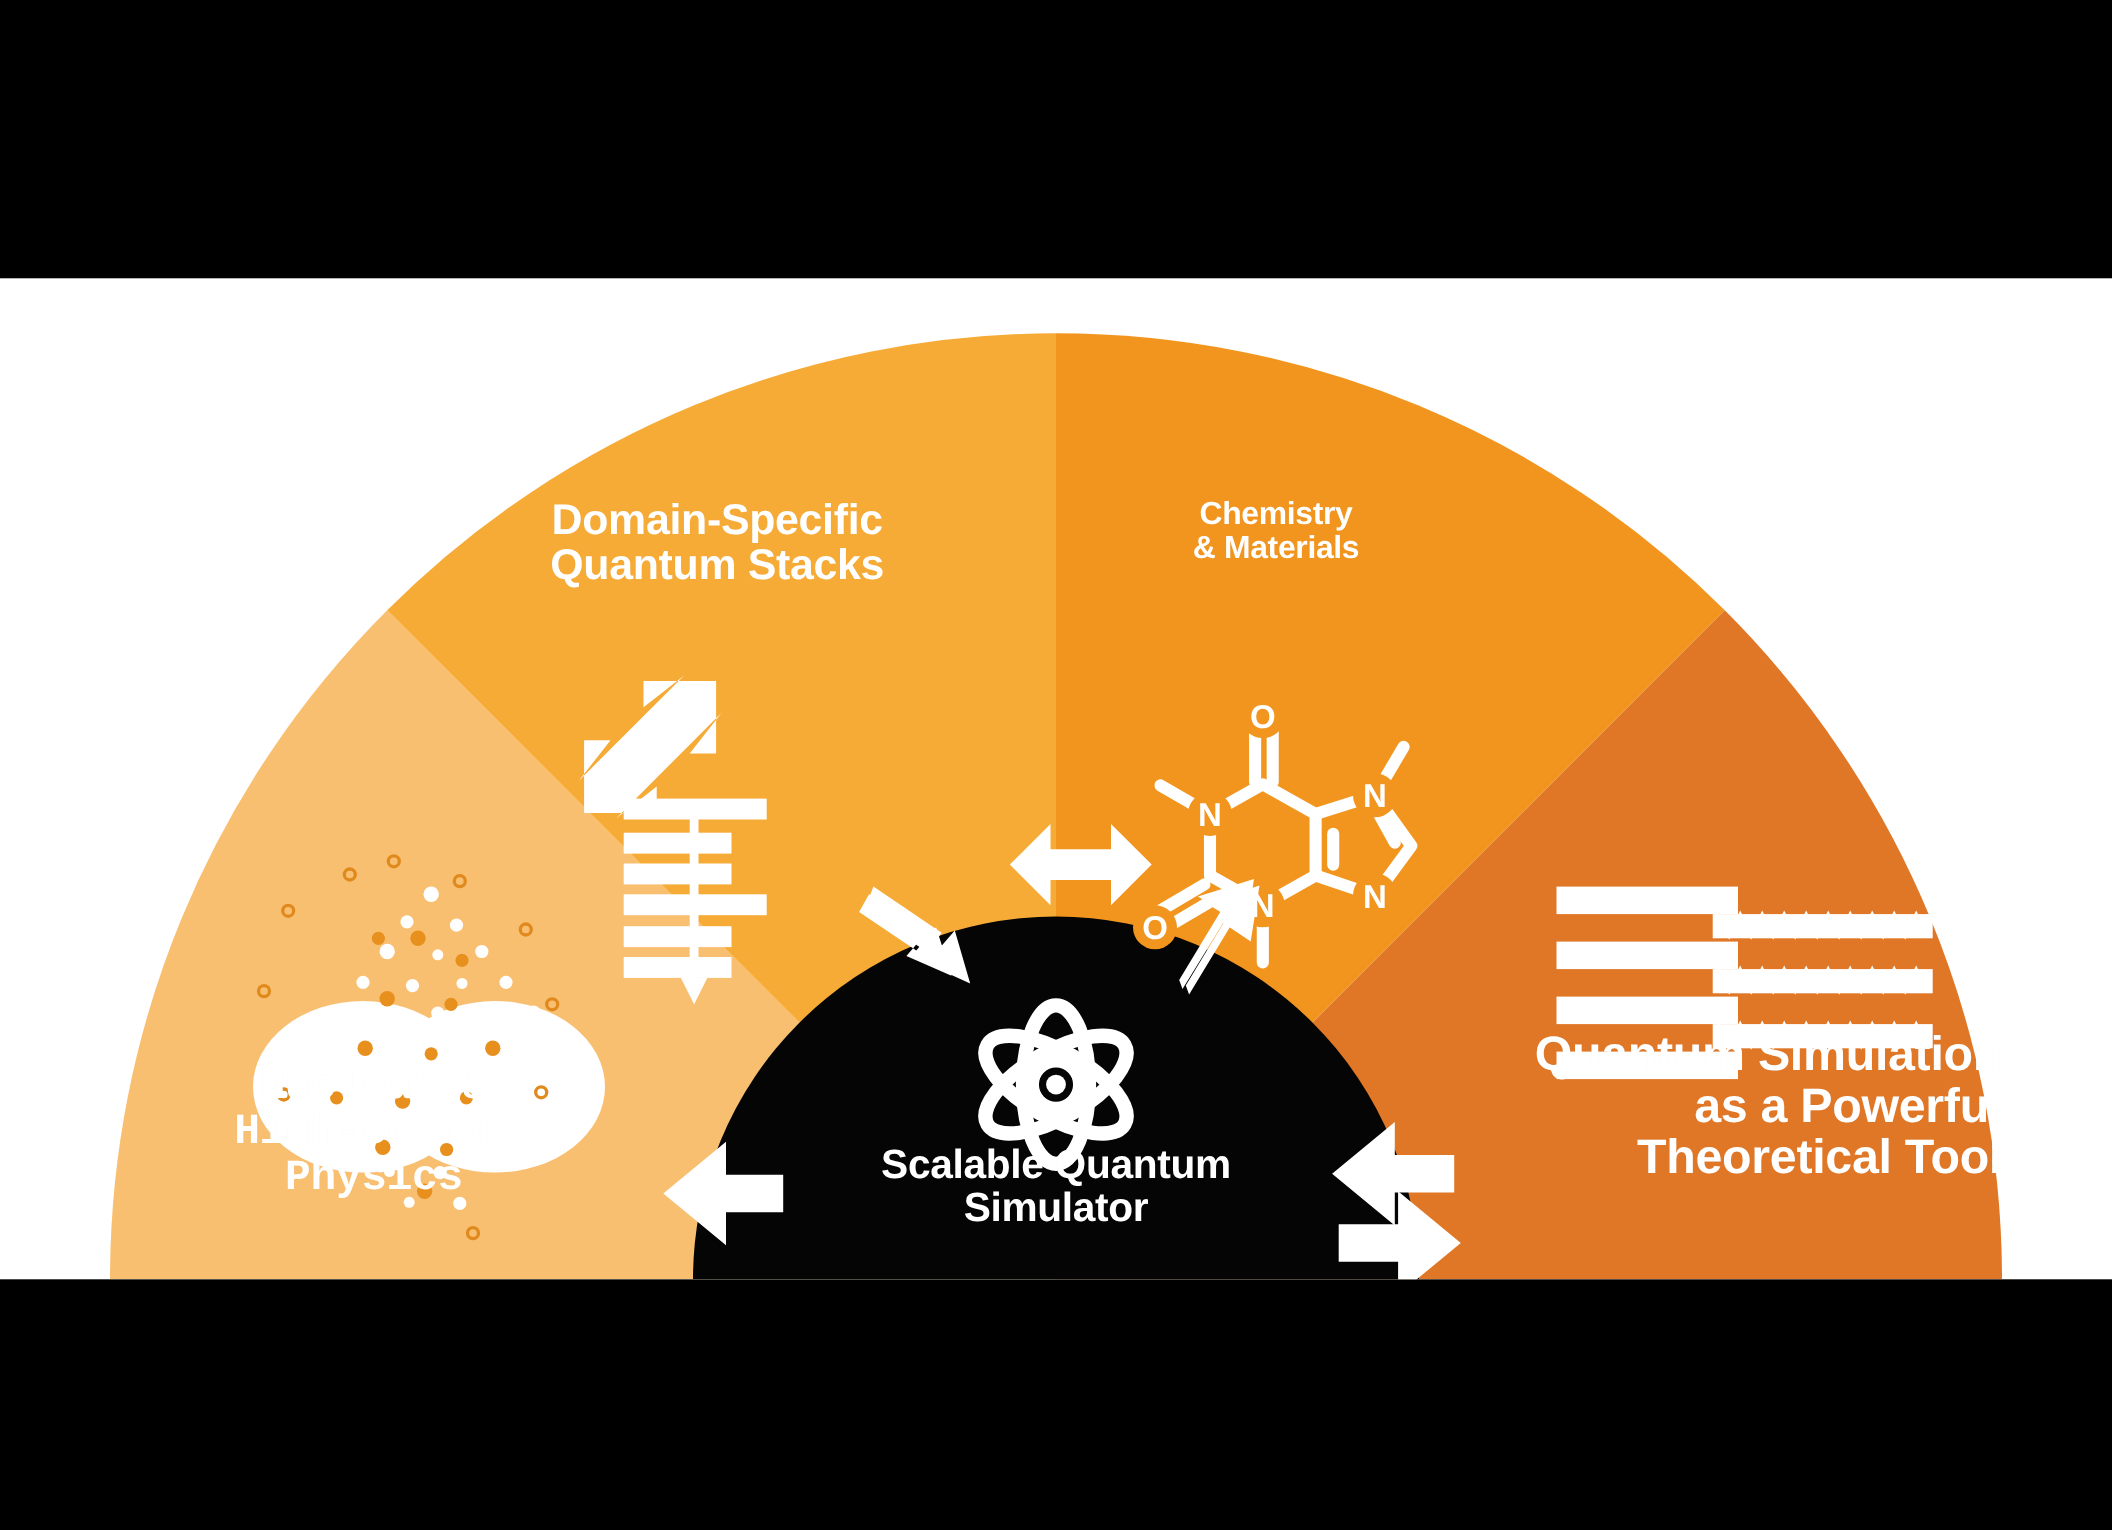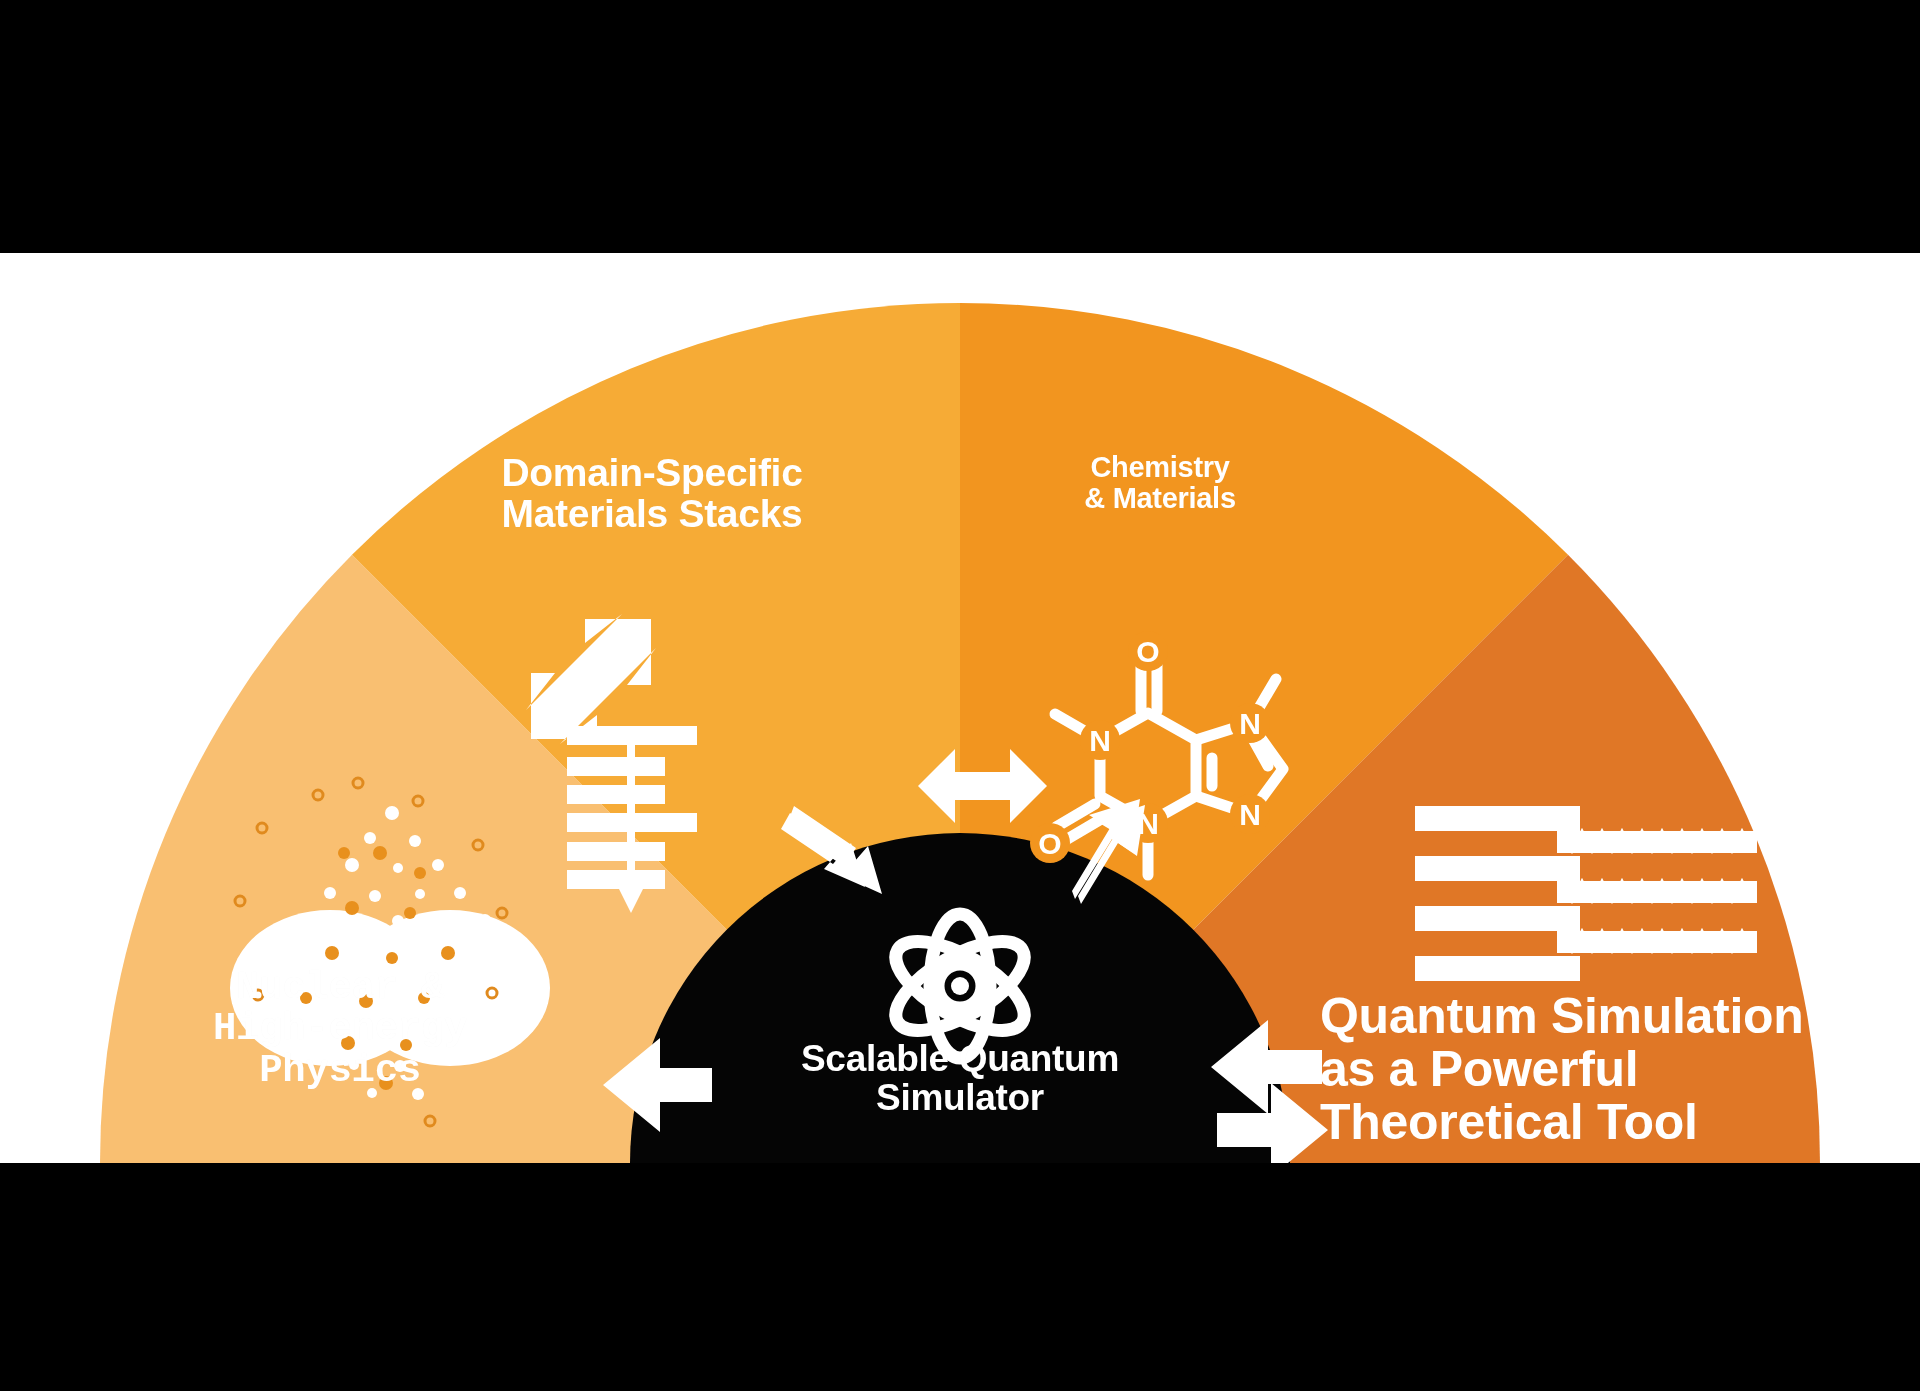--- a/index.html
+++ b/index.html
@@ -254,7 +254,7 @@
   </div>
 
   <div class="lbl" id="lbl-dss">Domain-Specific
-Materials Stacks</div>
+Quantum Stacks</div>
 
   <div class="lbl" id="lbl-chem">Chemistry
 &amp; Materials</div>

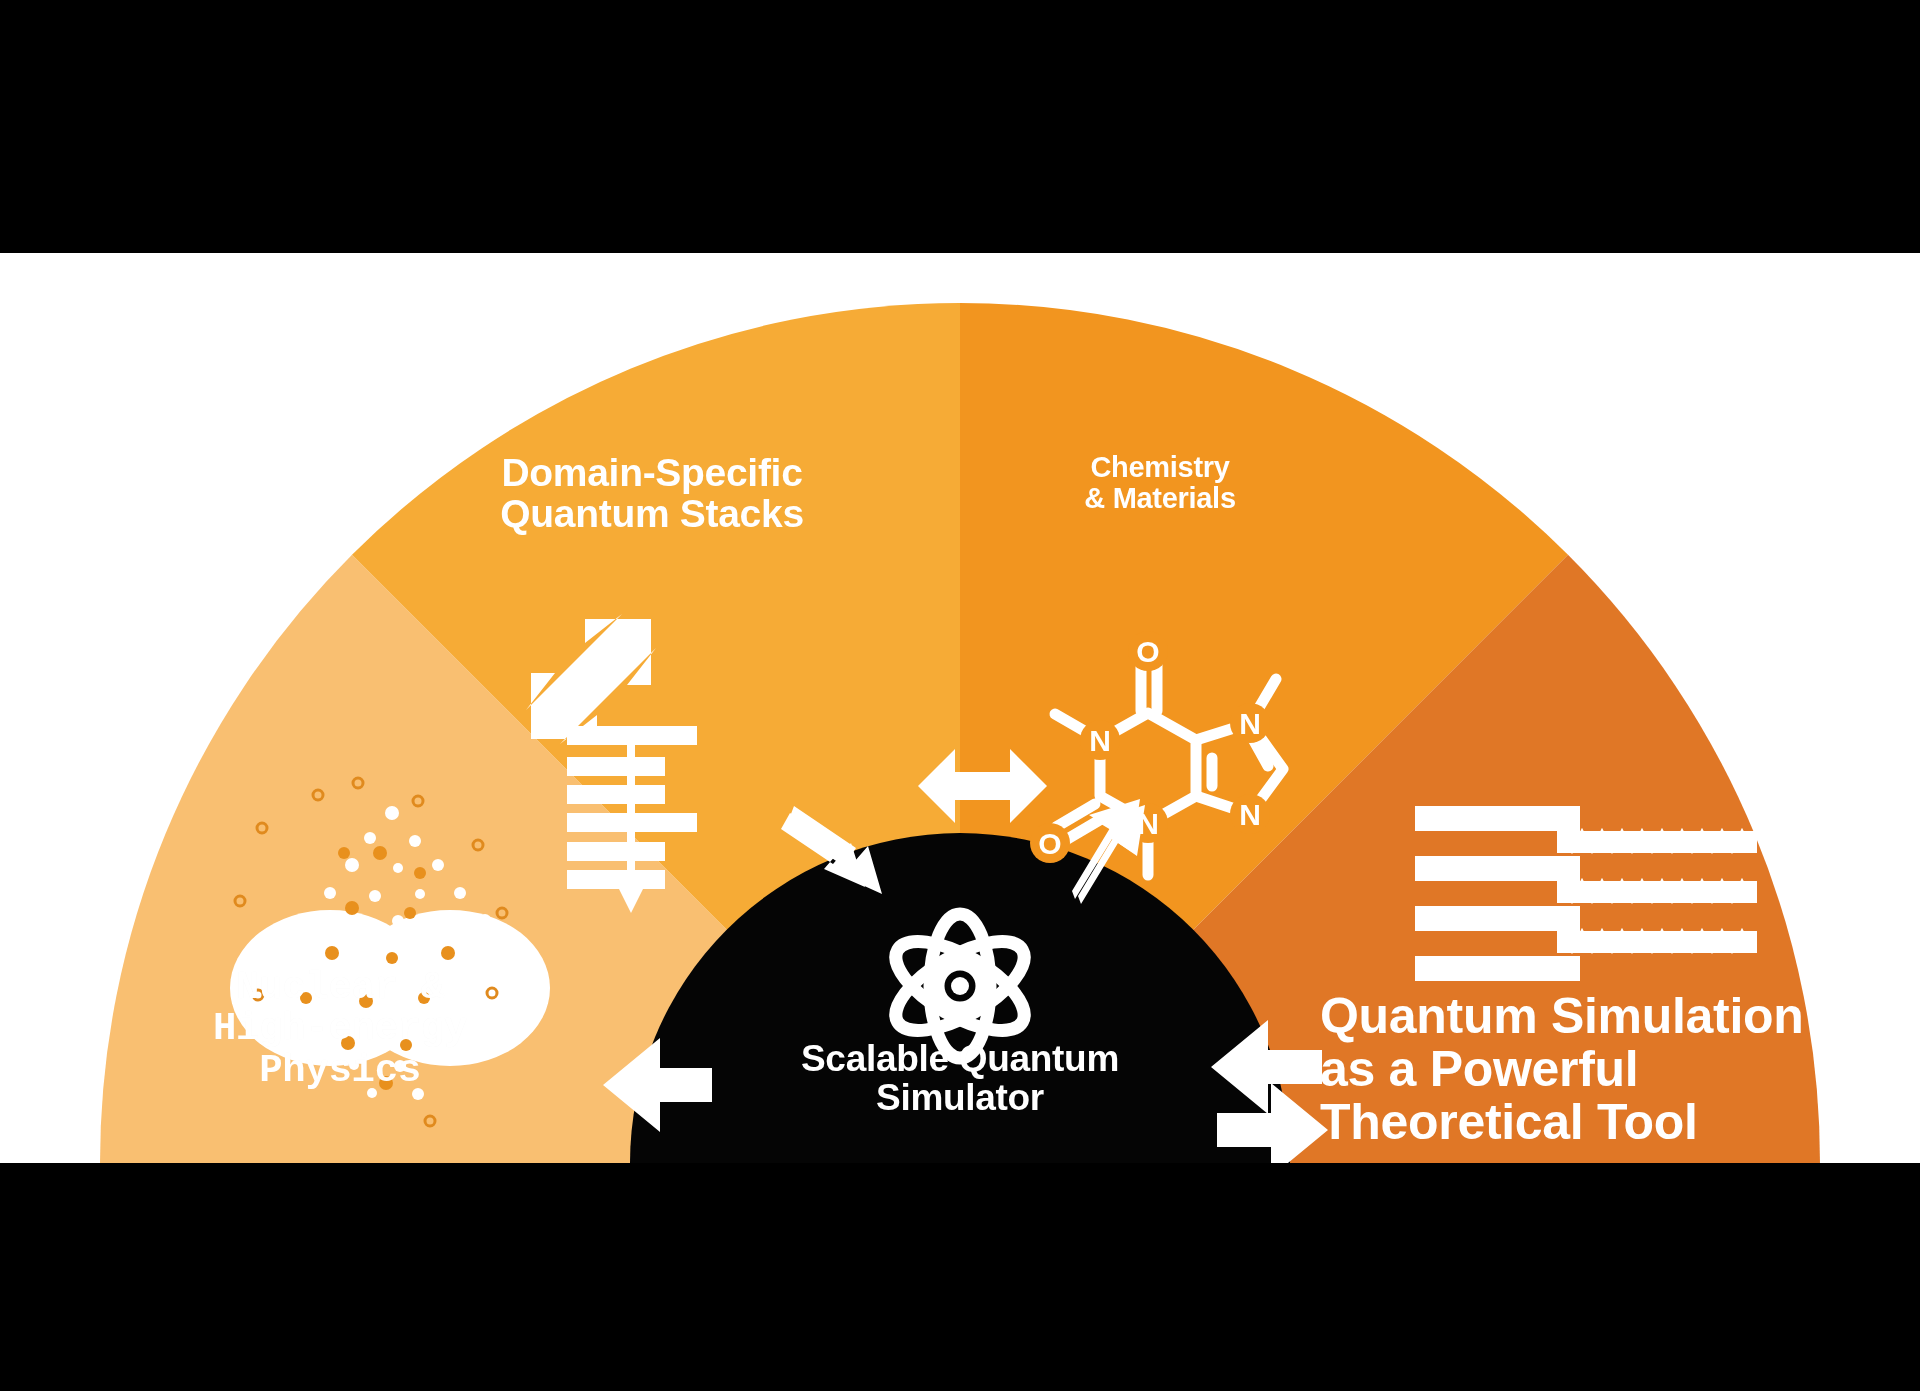--- a/index.html
+++ b/index.html
@@ -47,7 +47,7 @@
   #lbl-dss  { left: 452px;  top: 452px; width: 400px; font-size: 39px; }
   #lbl-chem { left: 1010px; top: 452px; width: 300px; font-size: 29px; }
   #lbl-nhep { left: 180px;  top: 968px; width: 320px; font-size: 39px; font-family: Liberation Mono, monospace; }
-  #lbl-qspt { left: 1320px; top: 990px; width: 500px; font-size: 50px; text-align: left;}
+  #lbl-qspt { left: 1320px; top: 936px; width: 500px; font-size: 44px; text-align: right;}
   #lbl-core {
     left: 740px; top: 1040px; width: 440px;
     font-size: 37px; line-height: 1.05;

